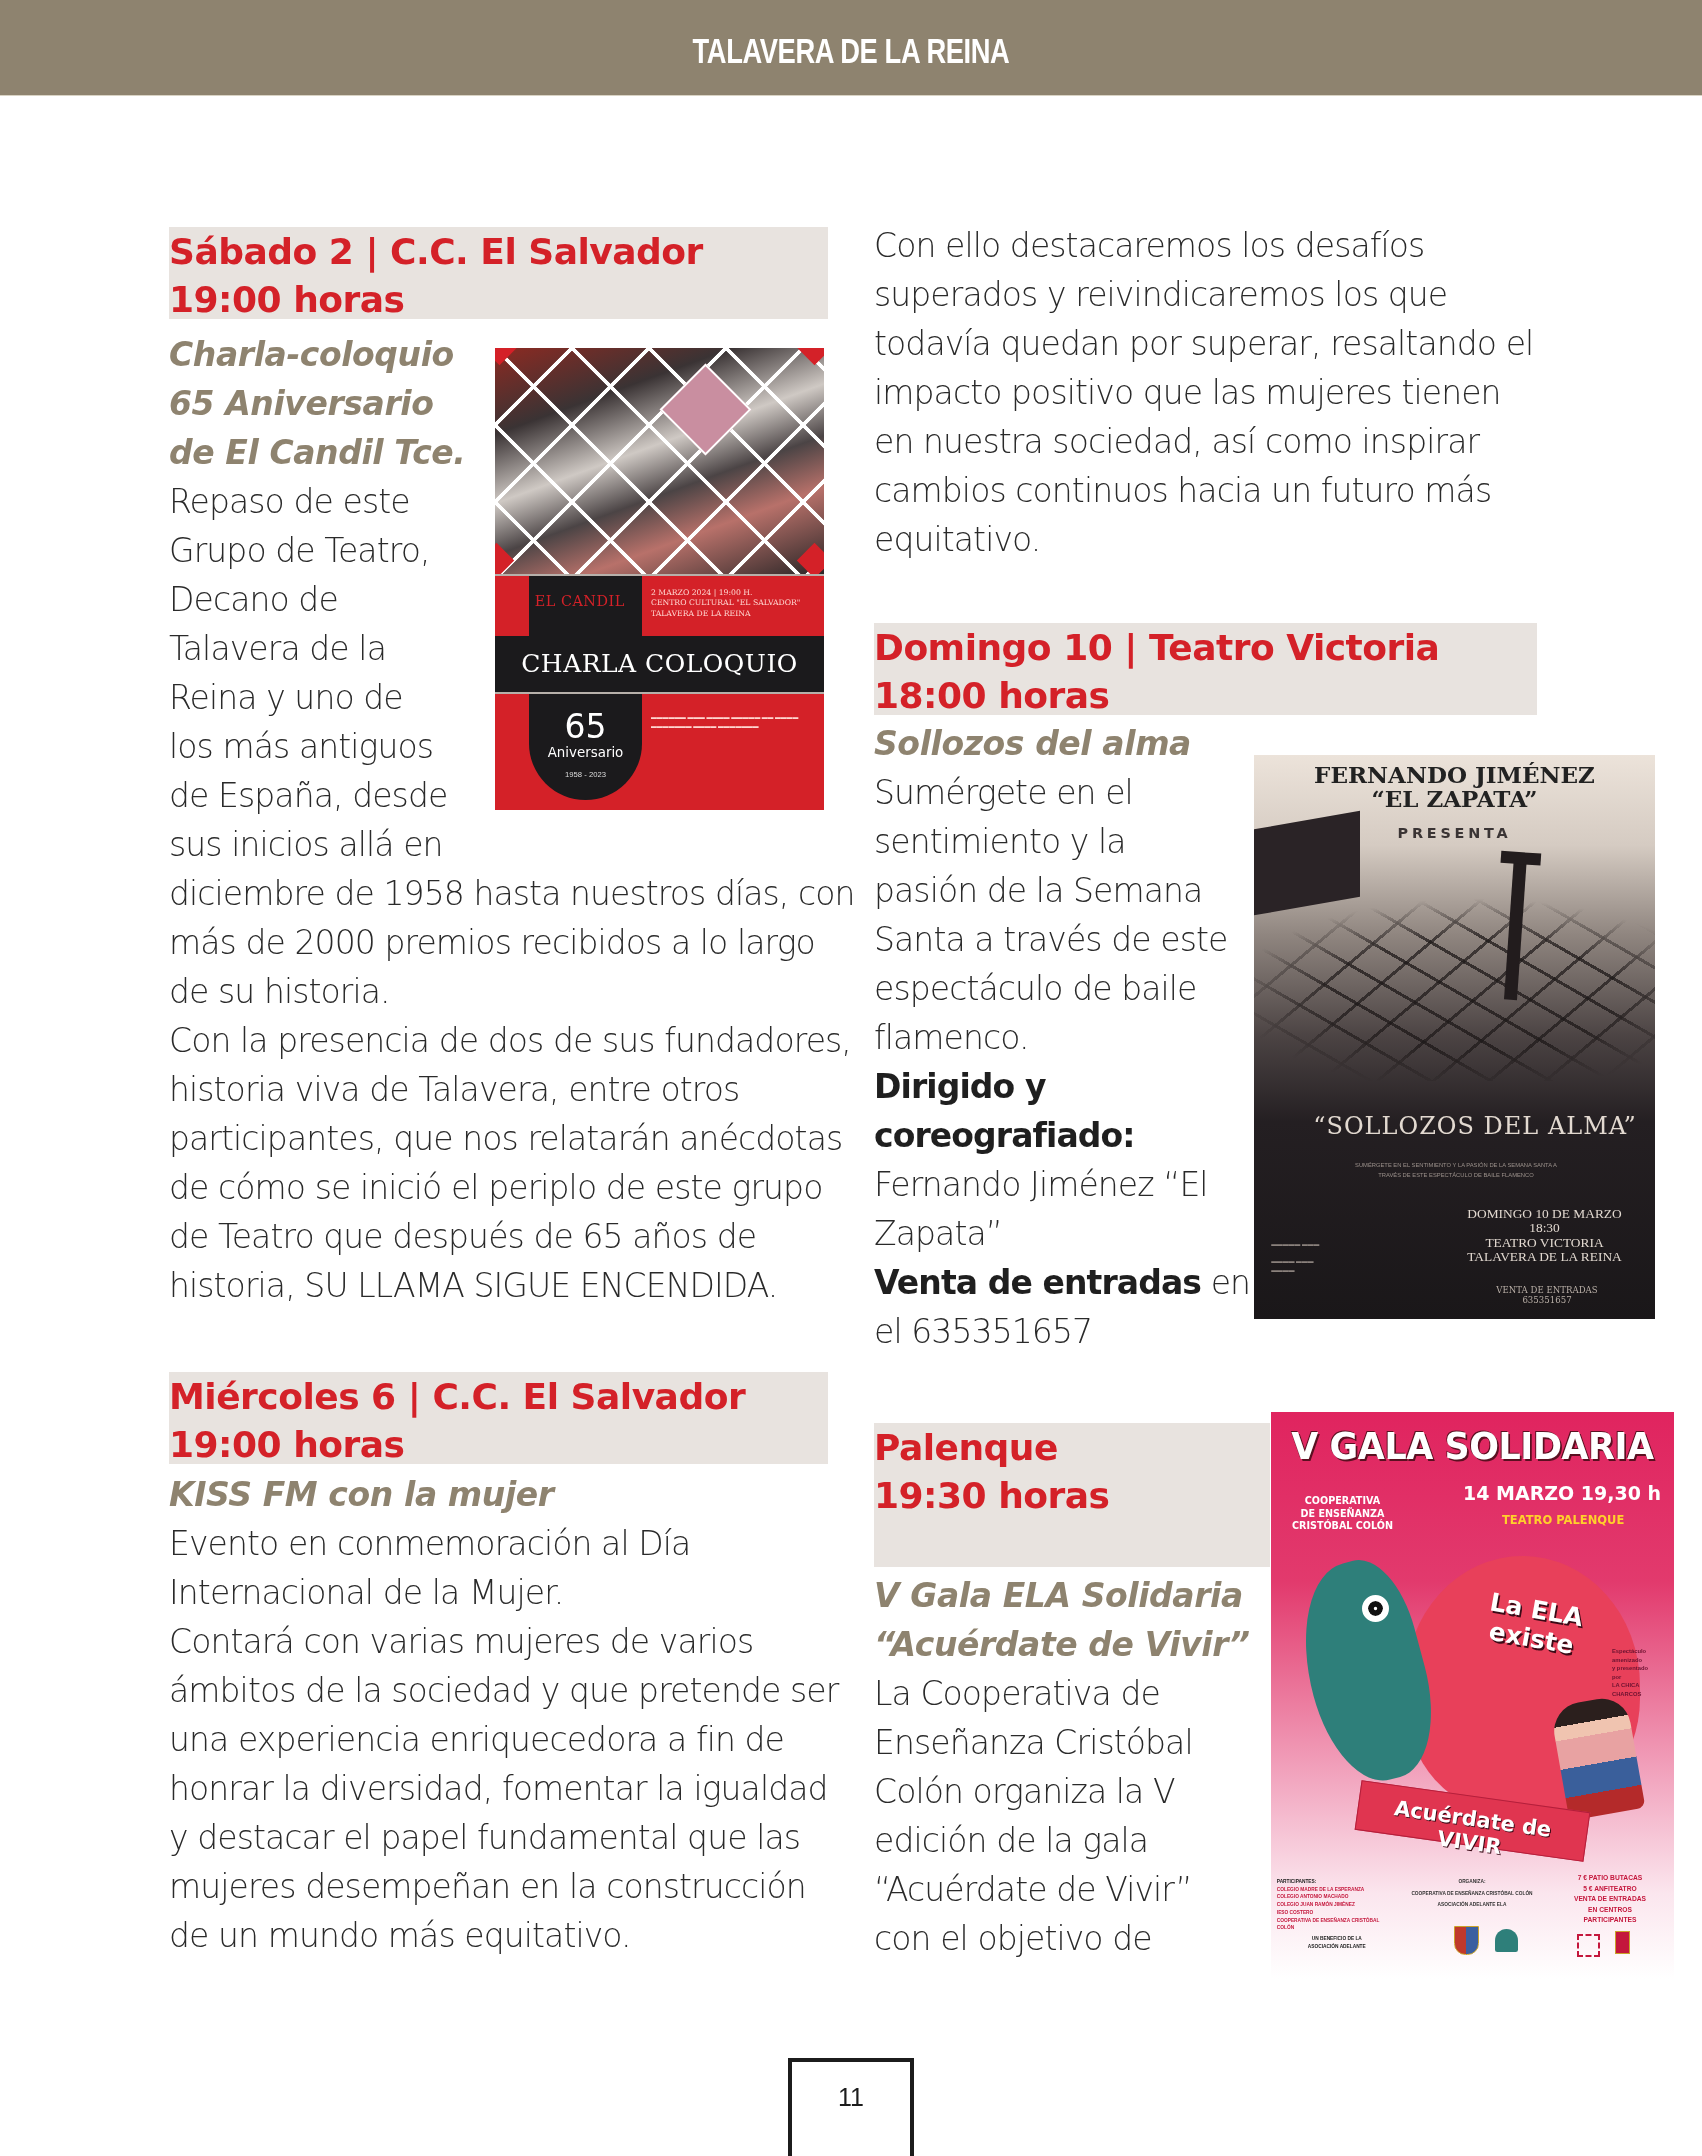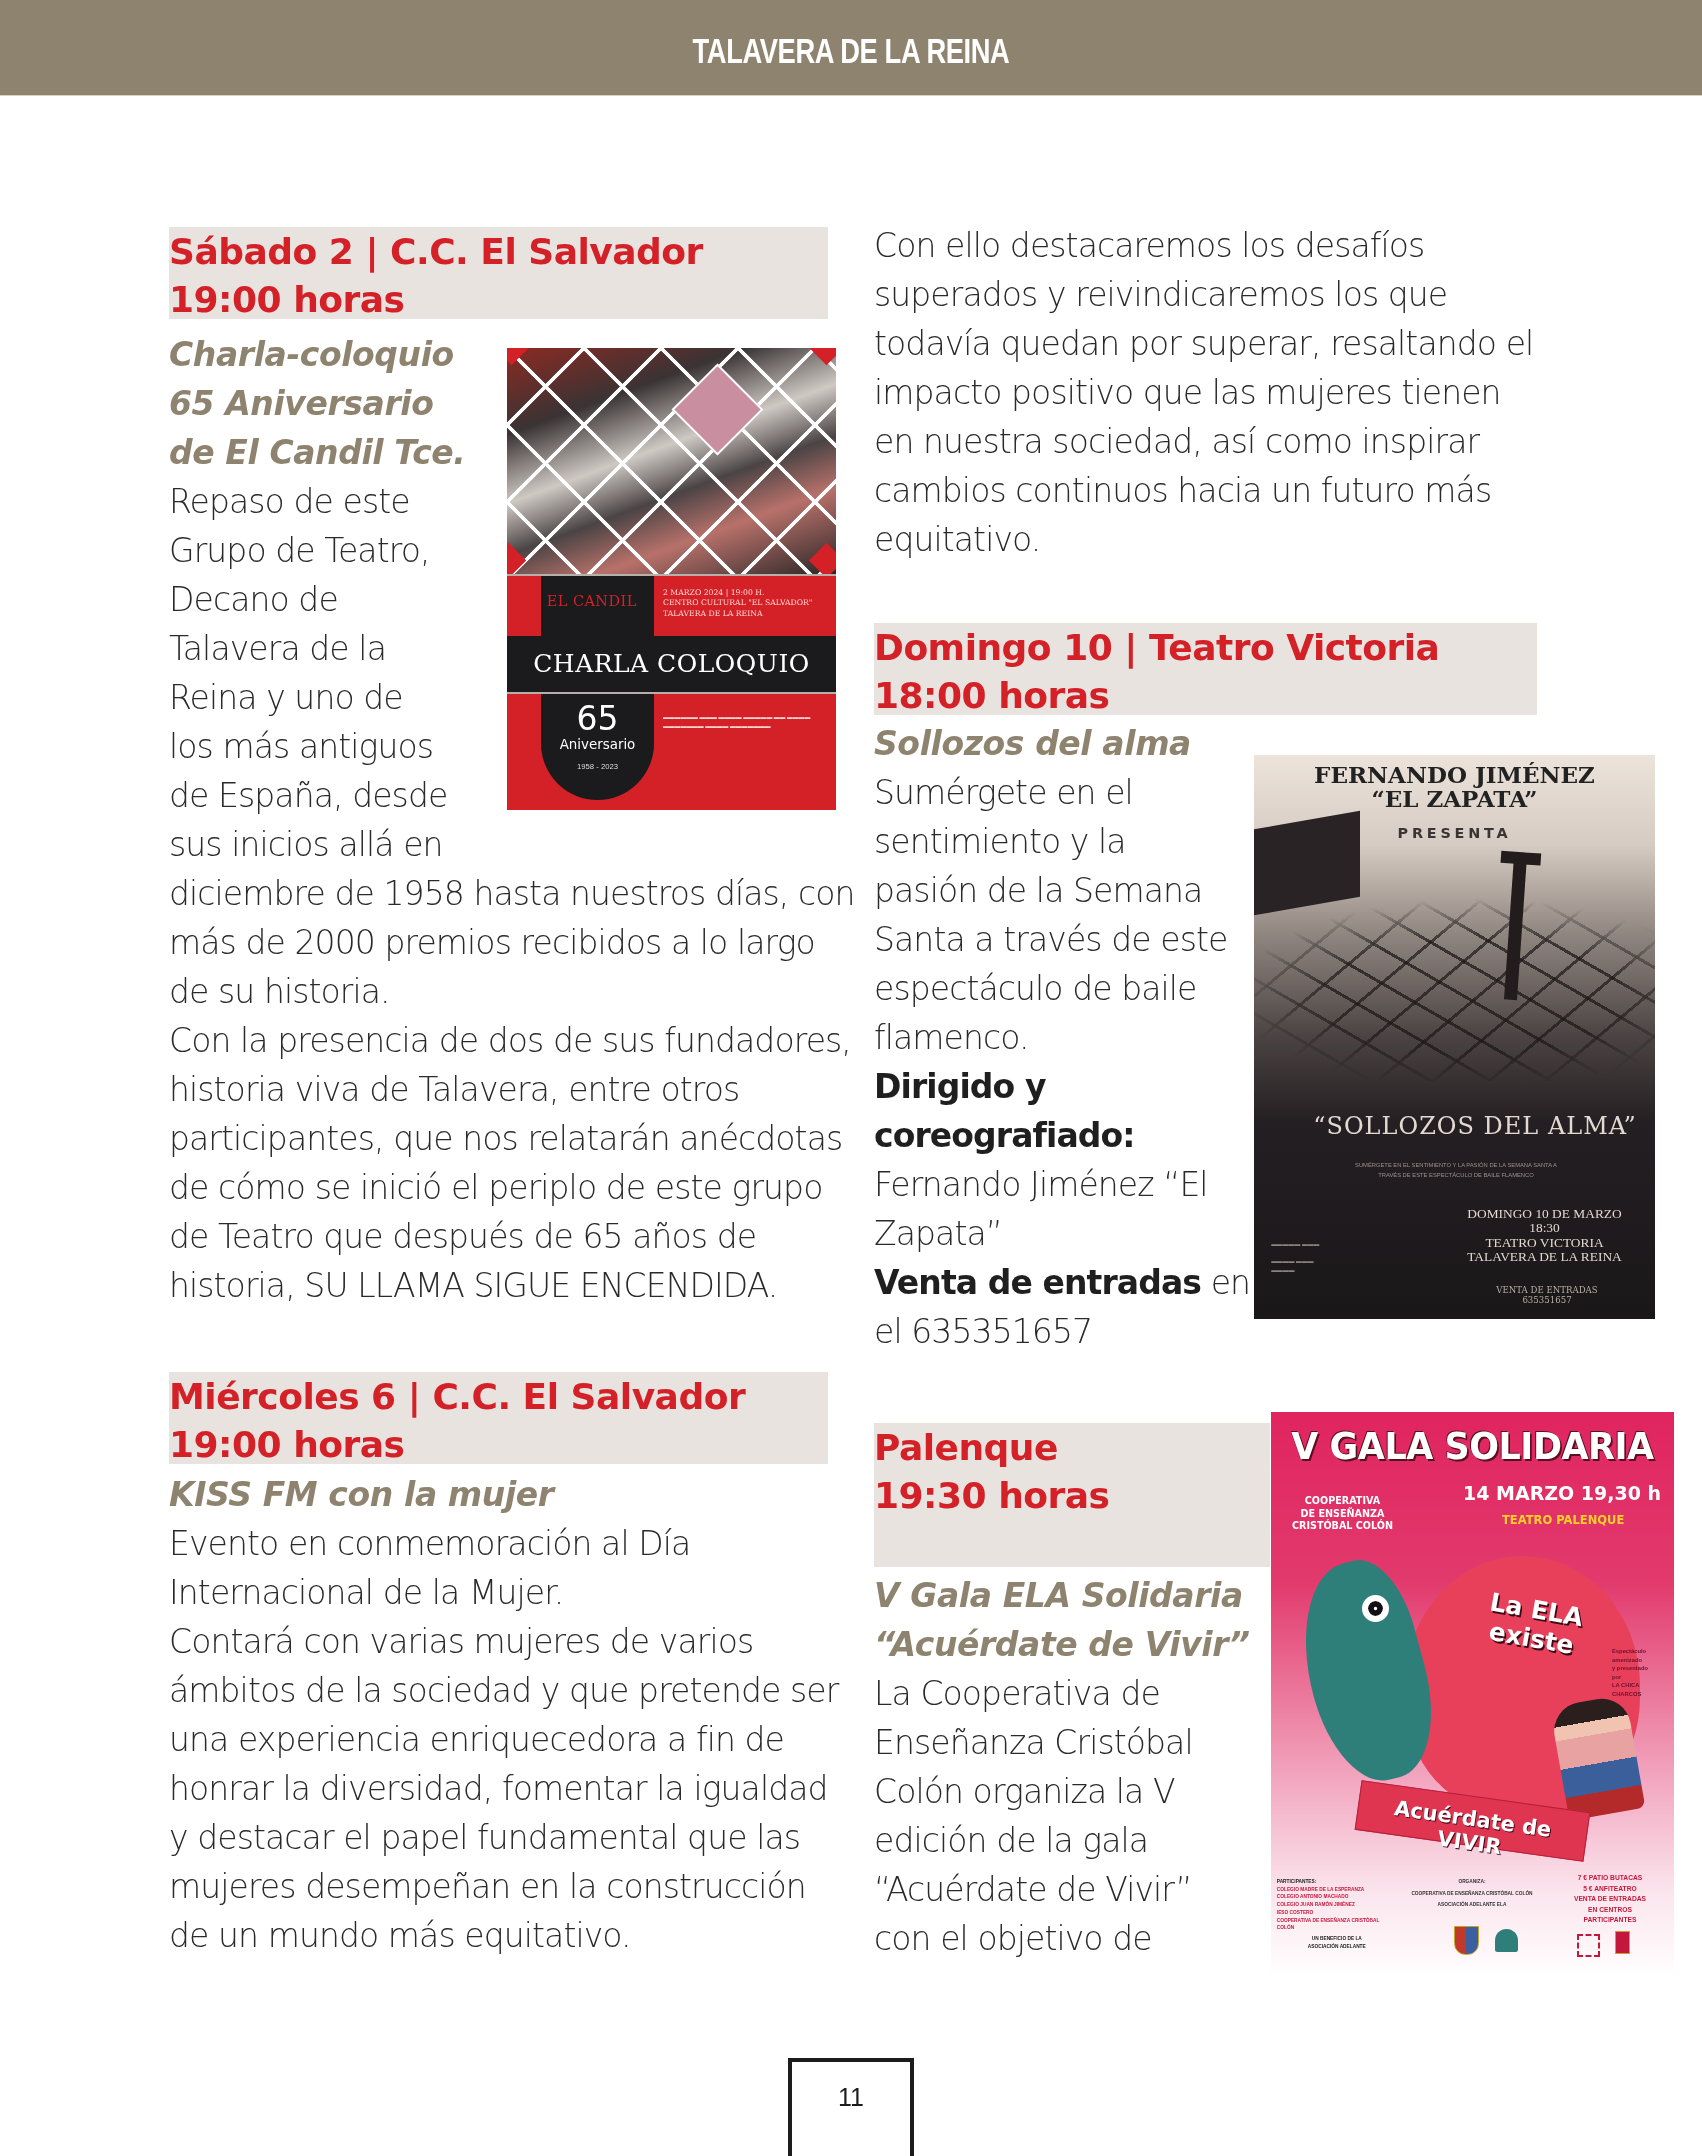--- a/index.html
+++ b/index.html
@@ -24,7 +24,7 @@
   .poster { position: absolute; overflow: hidden; }
 
   
-  .poster-candil { left: 507px; top: 348px; width: 329px; height: 462px; background: #1b1a1c; }
+  .poster-candil { left: 495px; top: 348px; width: 329px; height: 462px; background: #1b1a1c; }
   .candil-collage { position: absolute; left: 0; top: 0; width: 329px; height: 226px; background:
       linear-gradient(135deg, transparent 48%, #ffffff 48.5%, #ffffff 51.5%, transparent 52%) 0 0/77px 77px,
       linear-gradient(45deg, transparent 48%, #ffffff 48.5%, #ffffff 51.5%, transparent 52%) 0 0/77px 77px,

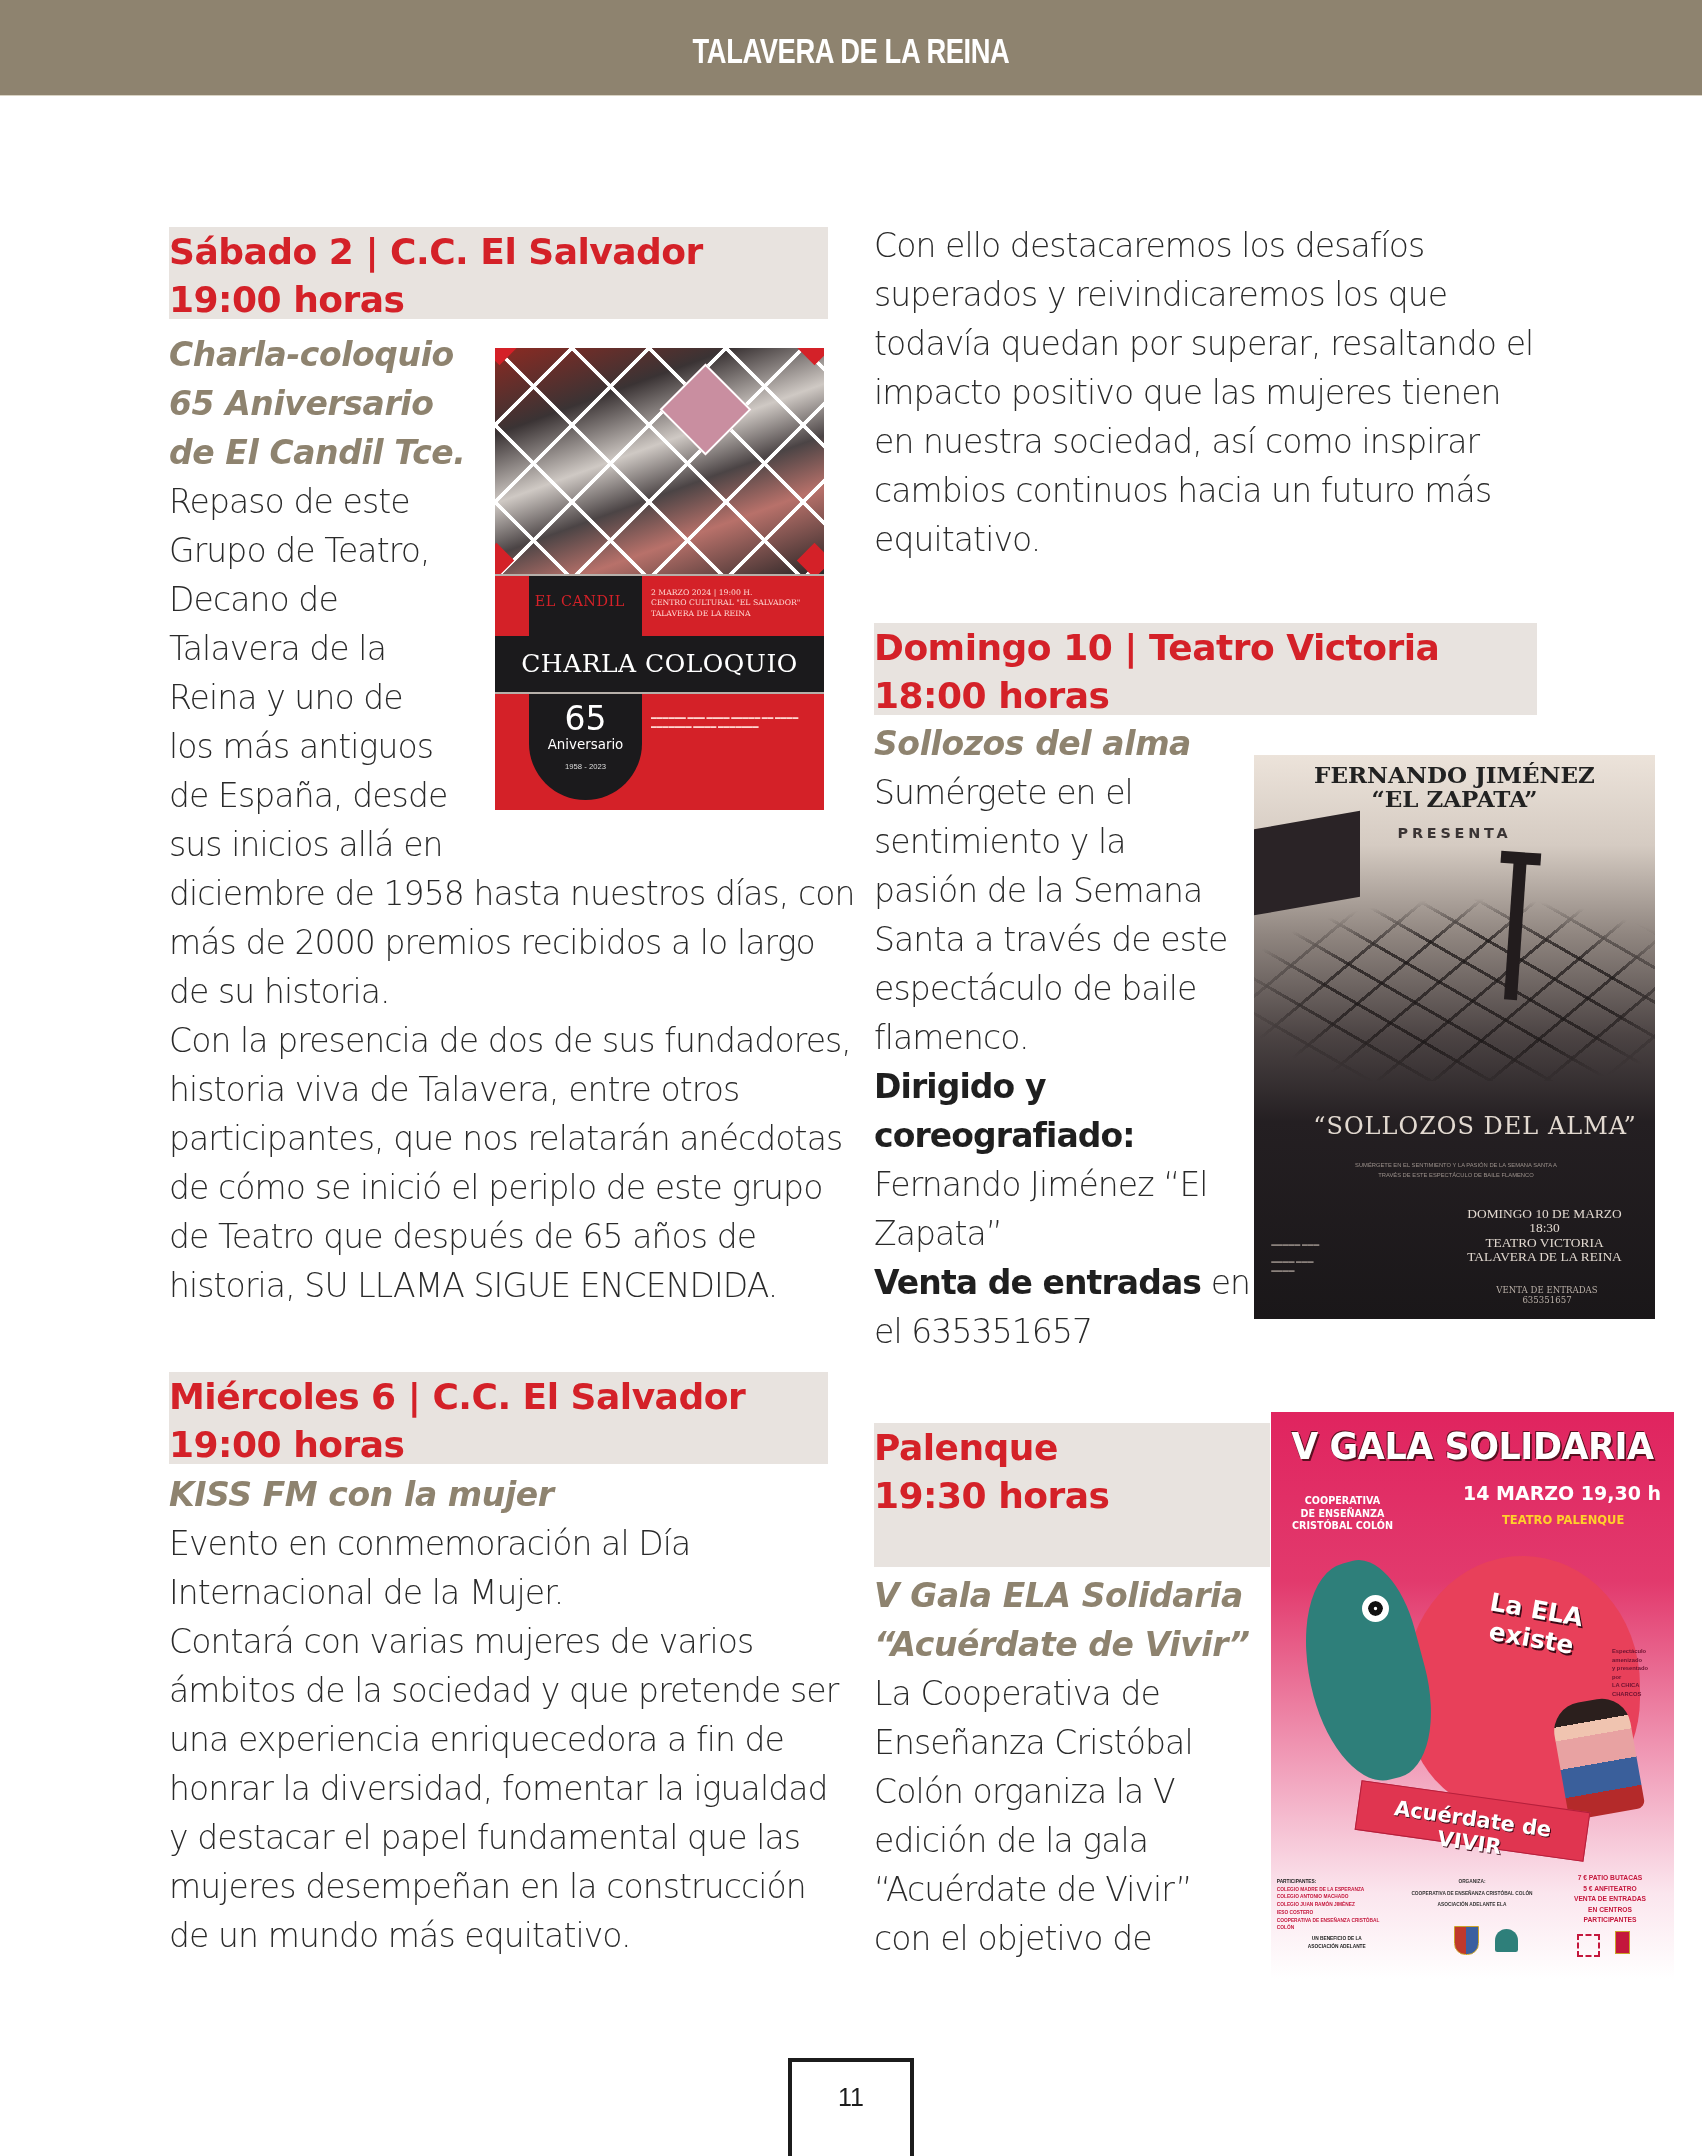--- a/index.html
+++ b/index.html
@@ -39,7 +39,7 @@
   .candil-title { position: absolute; left: 0; top: 13.4px; width: 100%; text-align: center; color: #ffffff; font-family: "DejaVu Serif", serif; font-size: 25px; letter-spacing: 0.5px; }
   .candil-band-bot { position: absolute; left: 0; top: 346px; width: 329px; height: 116px; background: #d42128; }
   .candil-badge { position: absolute; left: 34px; top: 0; width: 113px; height: 106px; background: #1b1a1c; border-radius: 0 0 57px 57px; text-align: center; color: #fff; }
-  .candil-badge .num { display: block; font-family: "DejaVu Sans", sans-serif; font-size: 33px; line-height: 37px; margin-top: 6px; }
+  .candil-badge .num { display: block; font-family: "DejaVu Sans", sans-serif; font-size: 33px; line-height: 37px; margin-top: 14px; }
   .candil-badge .ann { display: block; font-family: "DejaVu Sans", sans-serif; font-size: 13.4px; line-height: 15.4px; }
   .candil-badge .yrs { display: block; font-size: 7.7px; margin-top: 9.6px; color: #ddd; }
   .candil-fine { position: absolute; left: 156px; top: 19px; width: 163px; color: #ffd6d0; font-size: 5.8px; line-height: 8.6px; }

